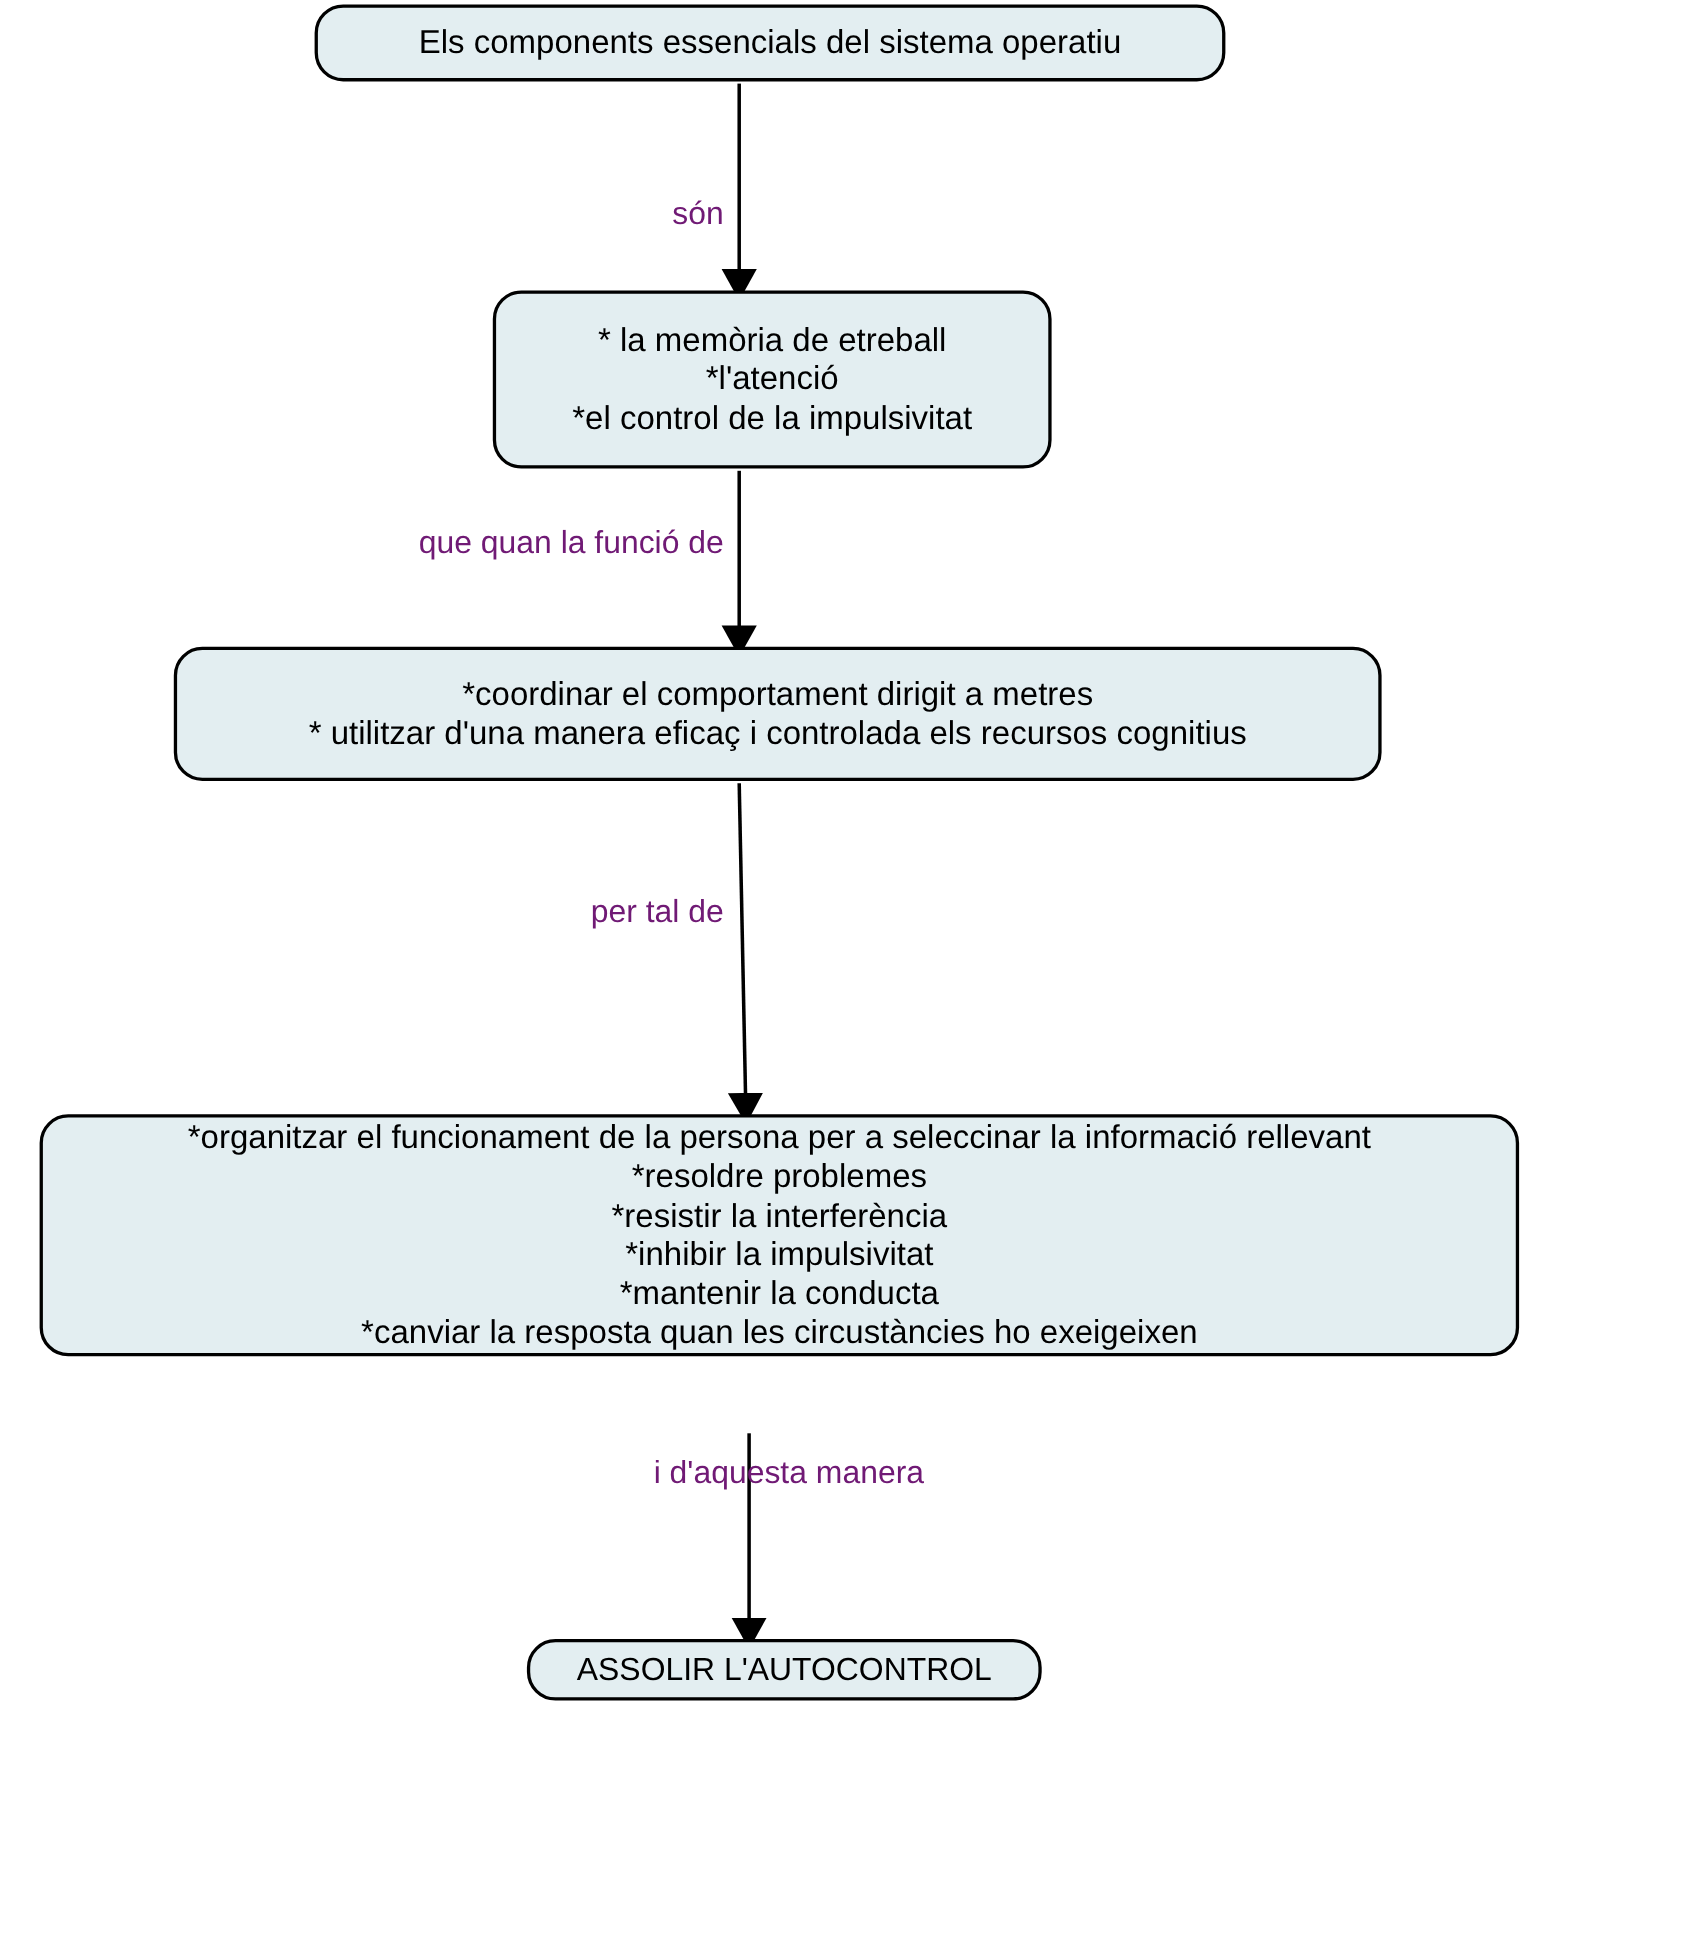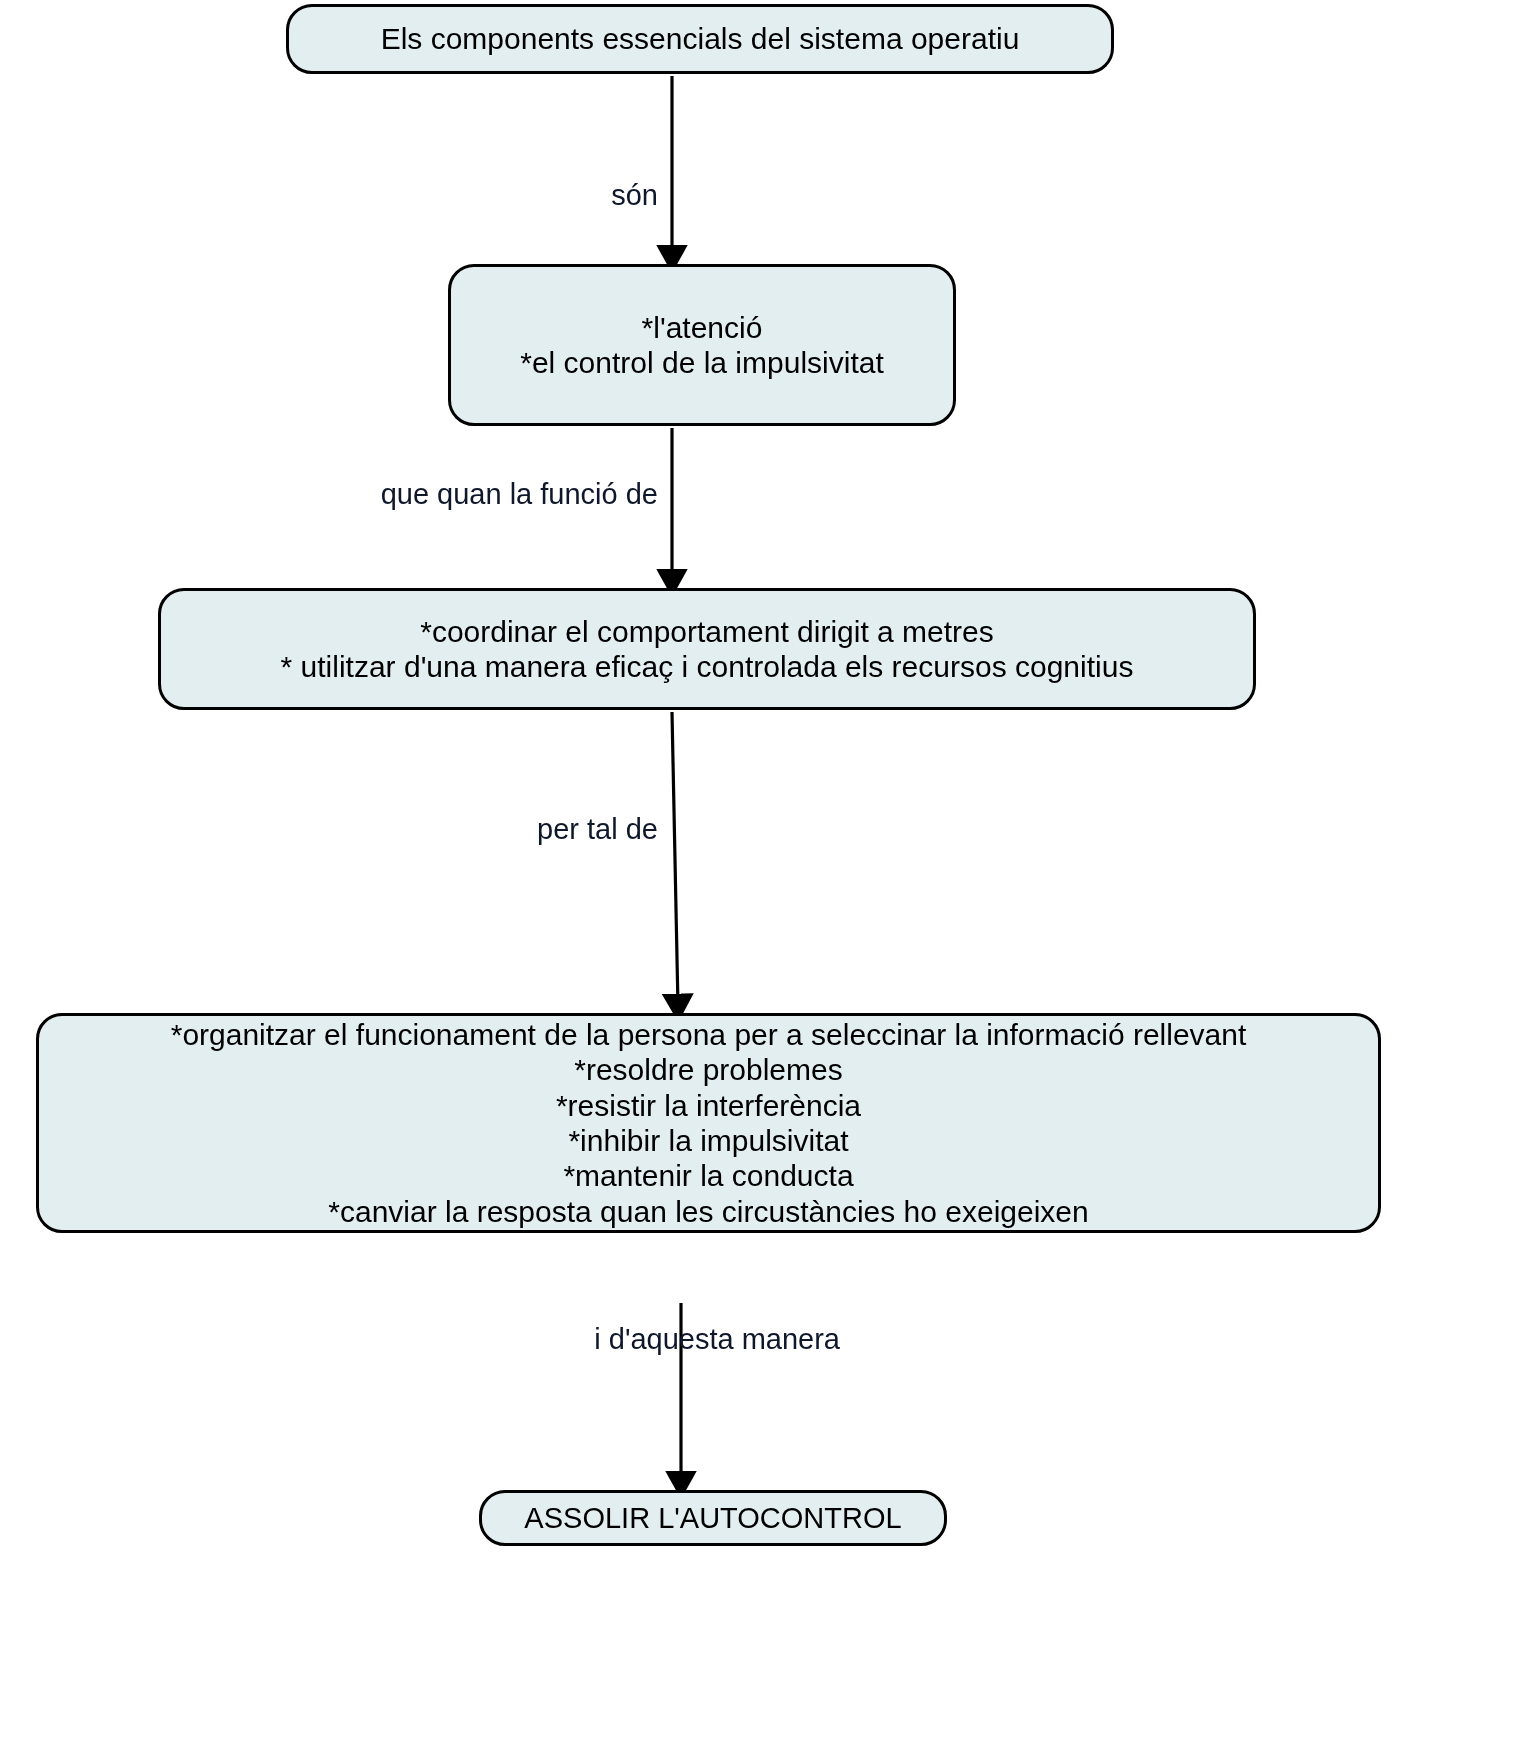--- a/index.html
+++ b/index.html
@@ -54,7 +54,7 @@
     position: absolute;
     font-size: 29px;
     line-height: 1;
-    color: #0f172a;
+    color: #701a75;
     white-space: nowrap;
     text-align: right;
   }

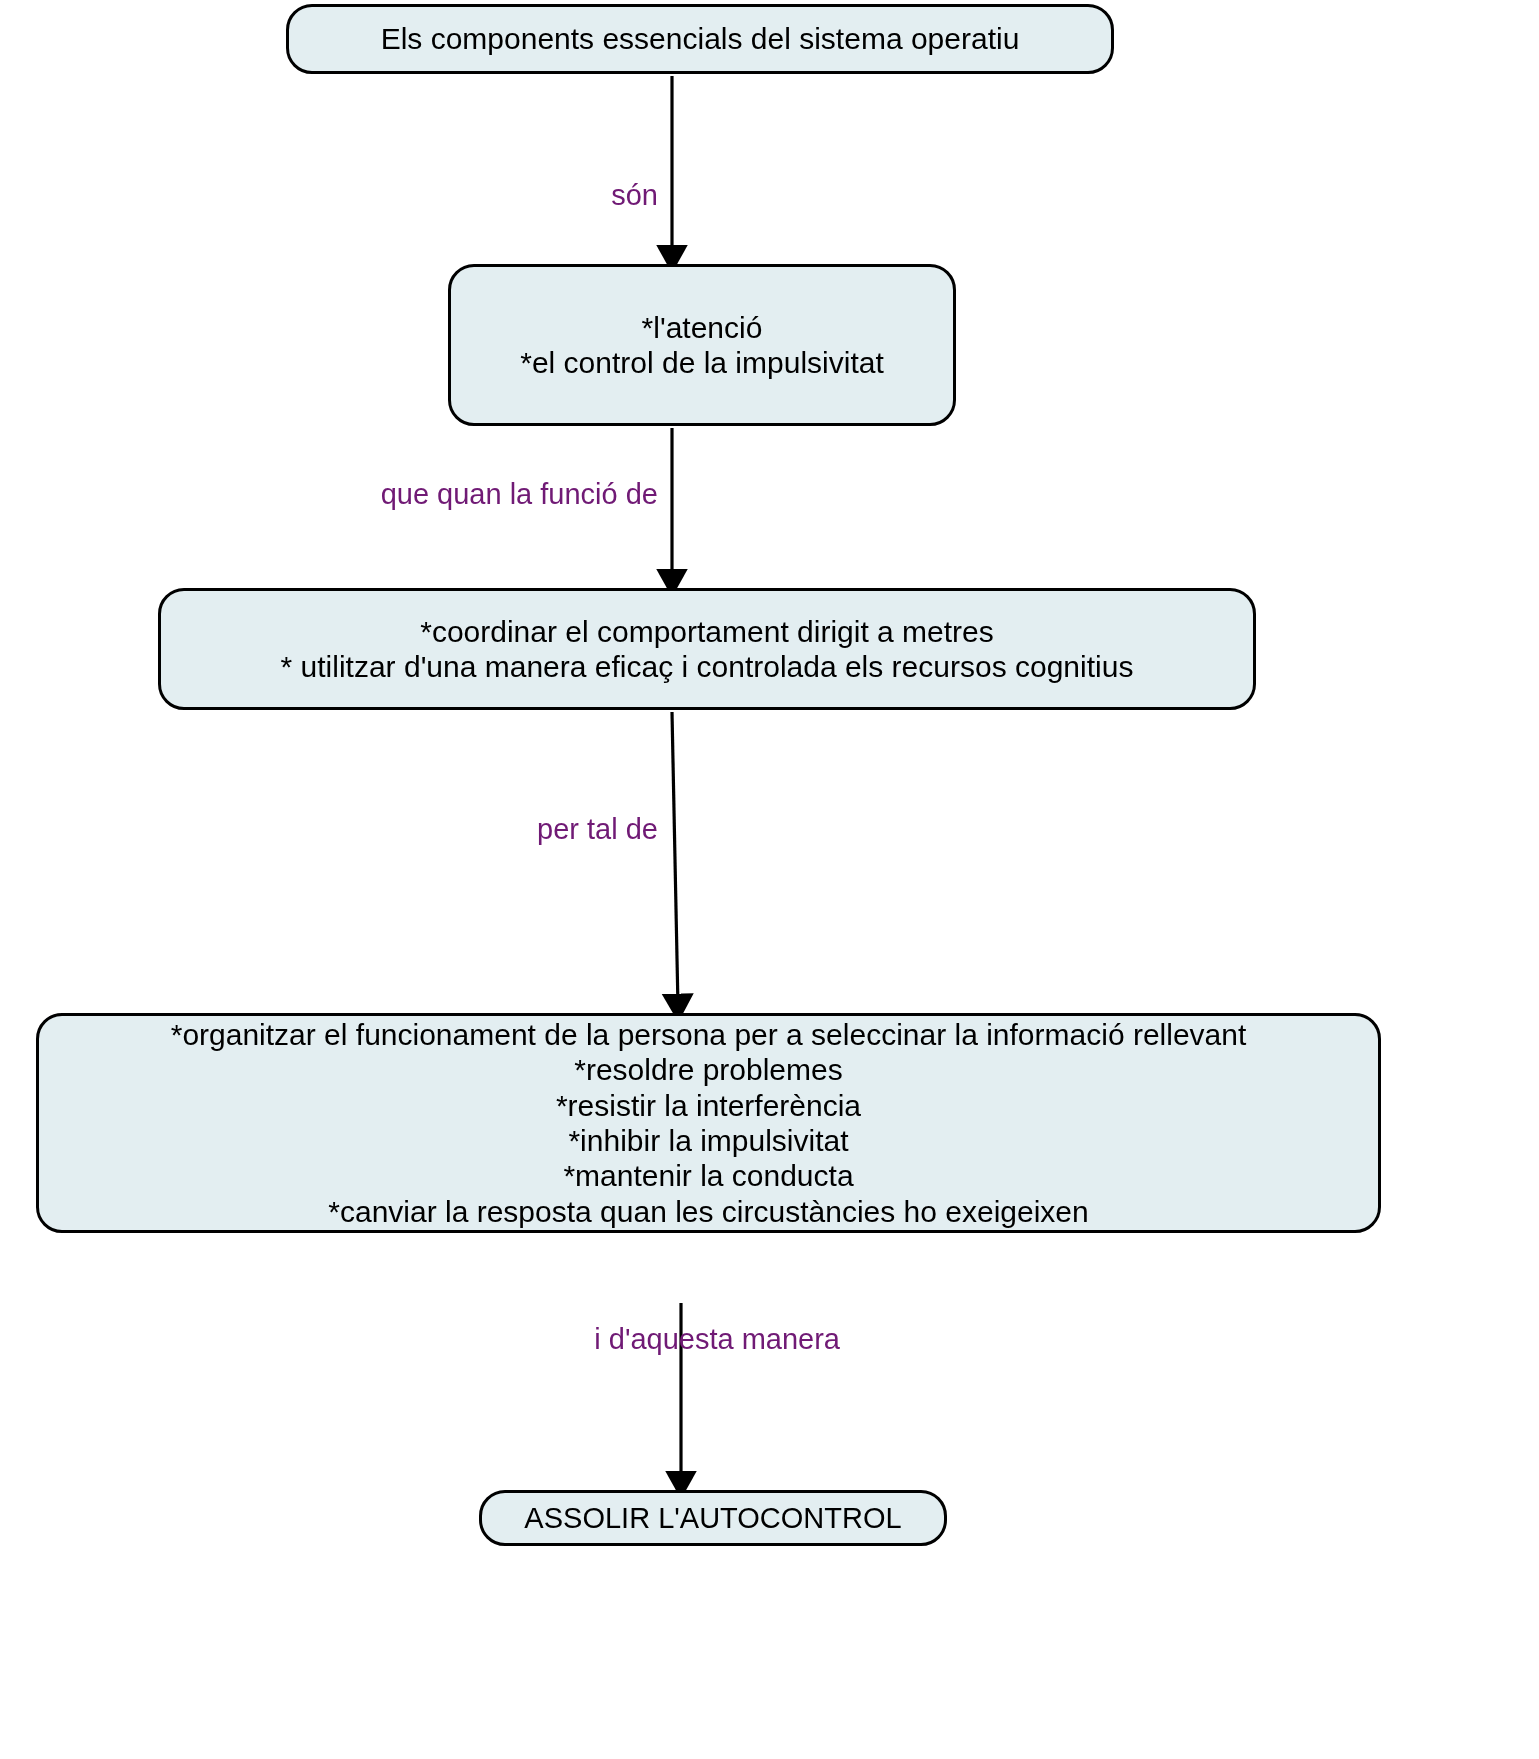--- a/index.html
+++ b/index.html
@@ -97,6 +97,7 @@
   </div>
 
   <div class="node" id="node-2">
+    <div class="line">* la memòria de etreball</div>
     <div class="line">*l'atenció</div>
     <div class="line">*el control de la impulsivitat</div>
   </div>

